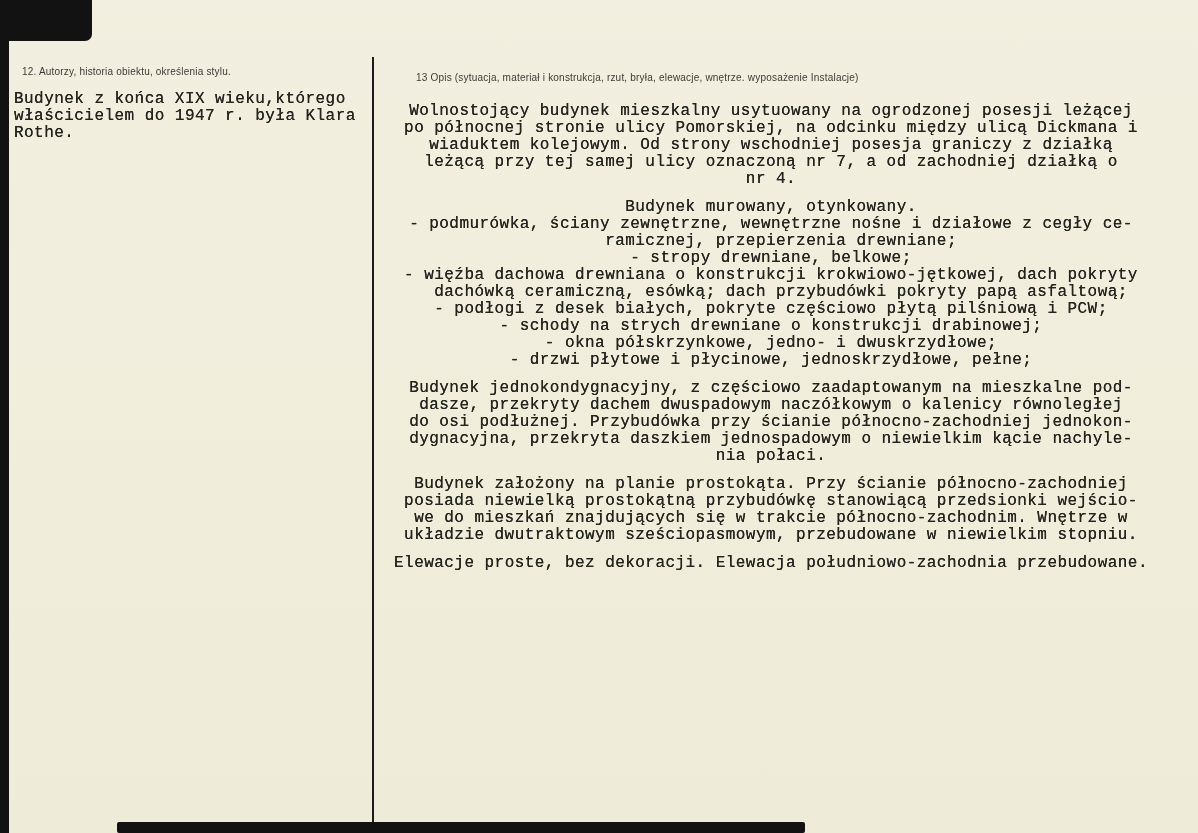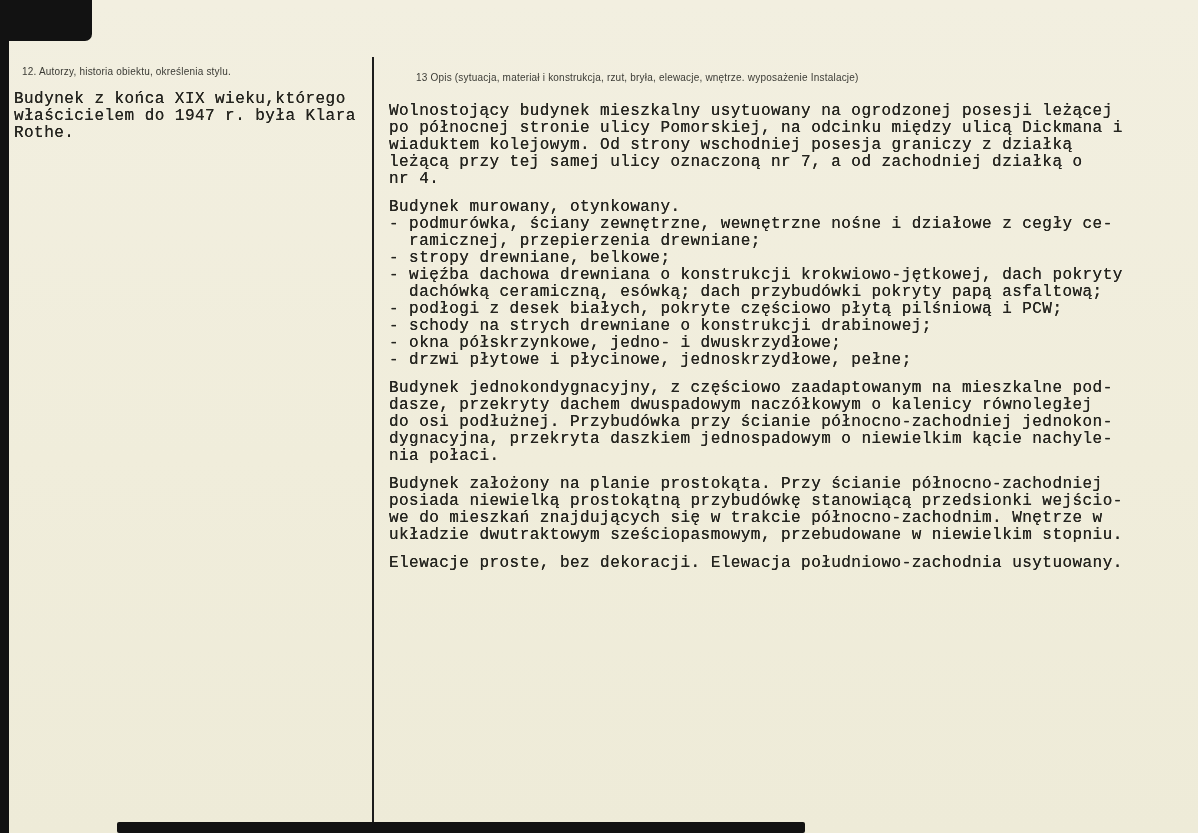--- a/index.html
+++ b/index.html
@@ -77,7 +77,7 @@
     left: 389px; top: 103px;
     width: 764px;
   }
-  .para { margin: 0 0 11px 0; }
+  .para { margin: 0 0 11px 0; text-align: center; }
 </style>
 </head>
 <body>

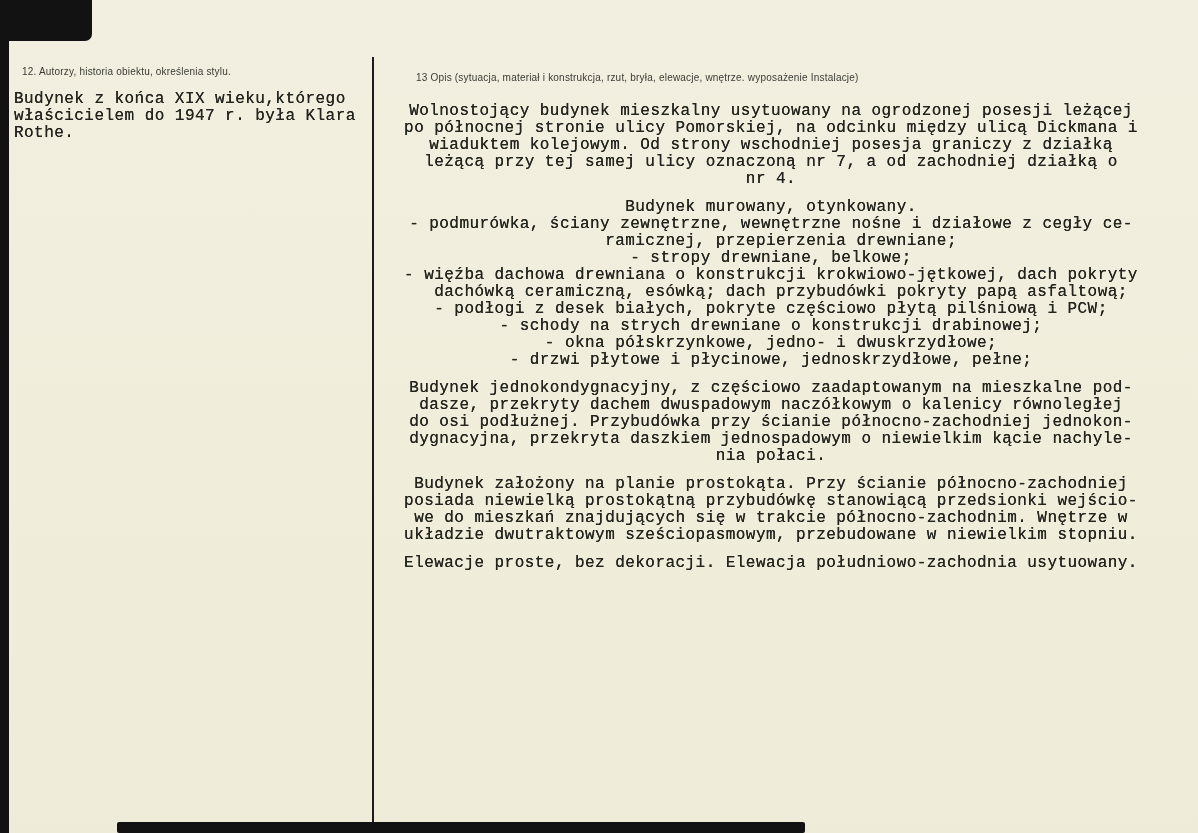--- a/index.html
+++ b/index.html
@@ -119,7 +119,7 @@
 posiada niewielką prostokątną przybudówkę stanowiącą przedsionki wejścio-
 we do mieszkań znajdujących się w trakcie północno-zachodnim. Wnętrze w
 układzie dwutraktowym sześciopasmowym, przebudowane w niewielkim stopniu.</div>
-    <div class="typewriter para">Elewacje proste, bez dekoracji. Elewacja południowo-zachodnia usytuowany.</div>
+    <div class="typewriter para">Elewacje proste, bez dekoracji. Elewacja południowo-zachodnia przebudowane.</div>
   </div>
 
   <div class="divider"></div>

